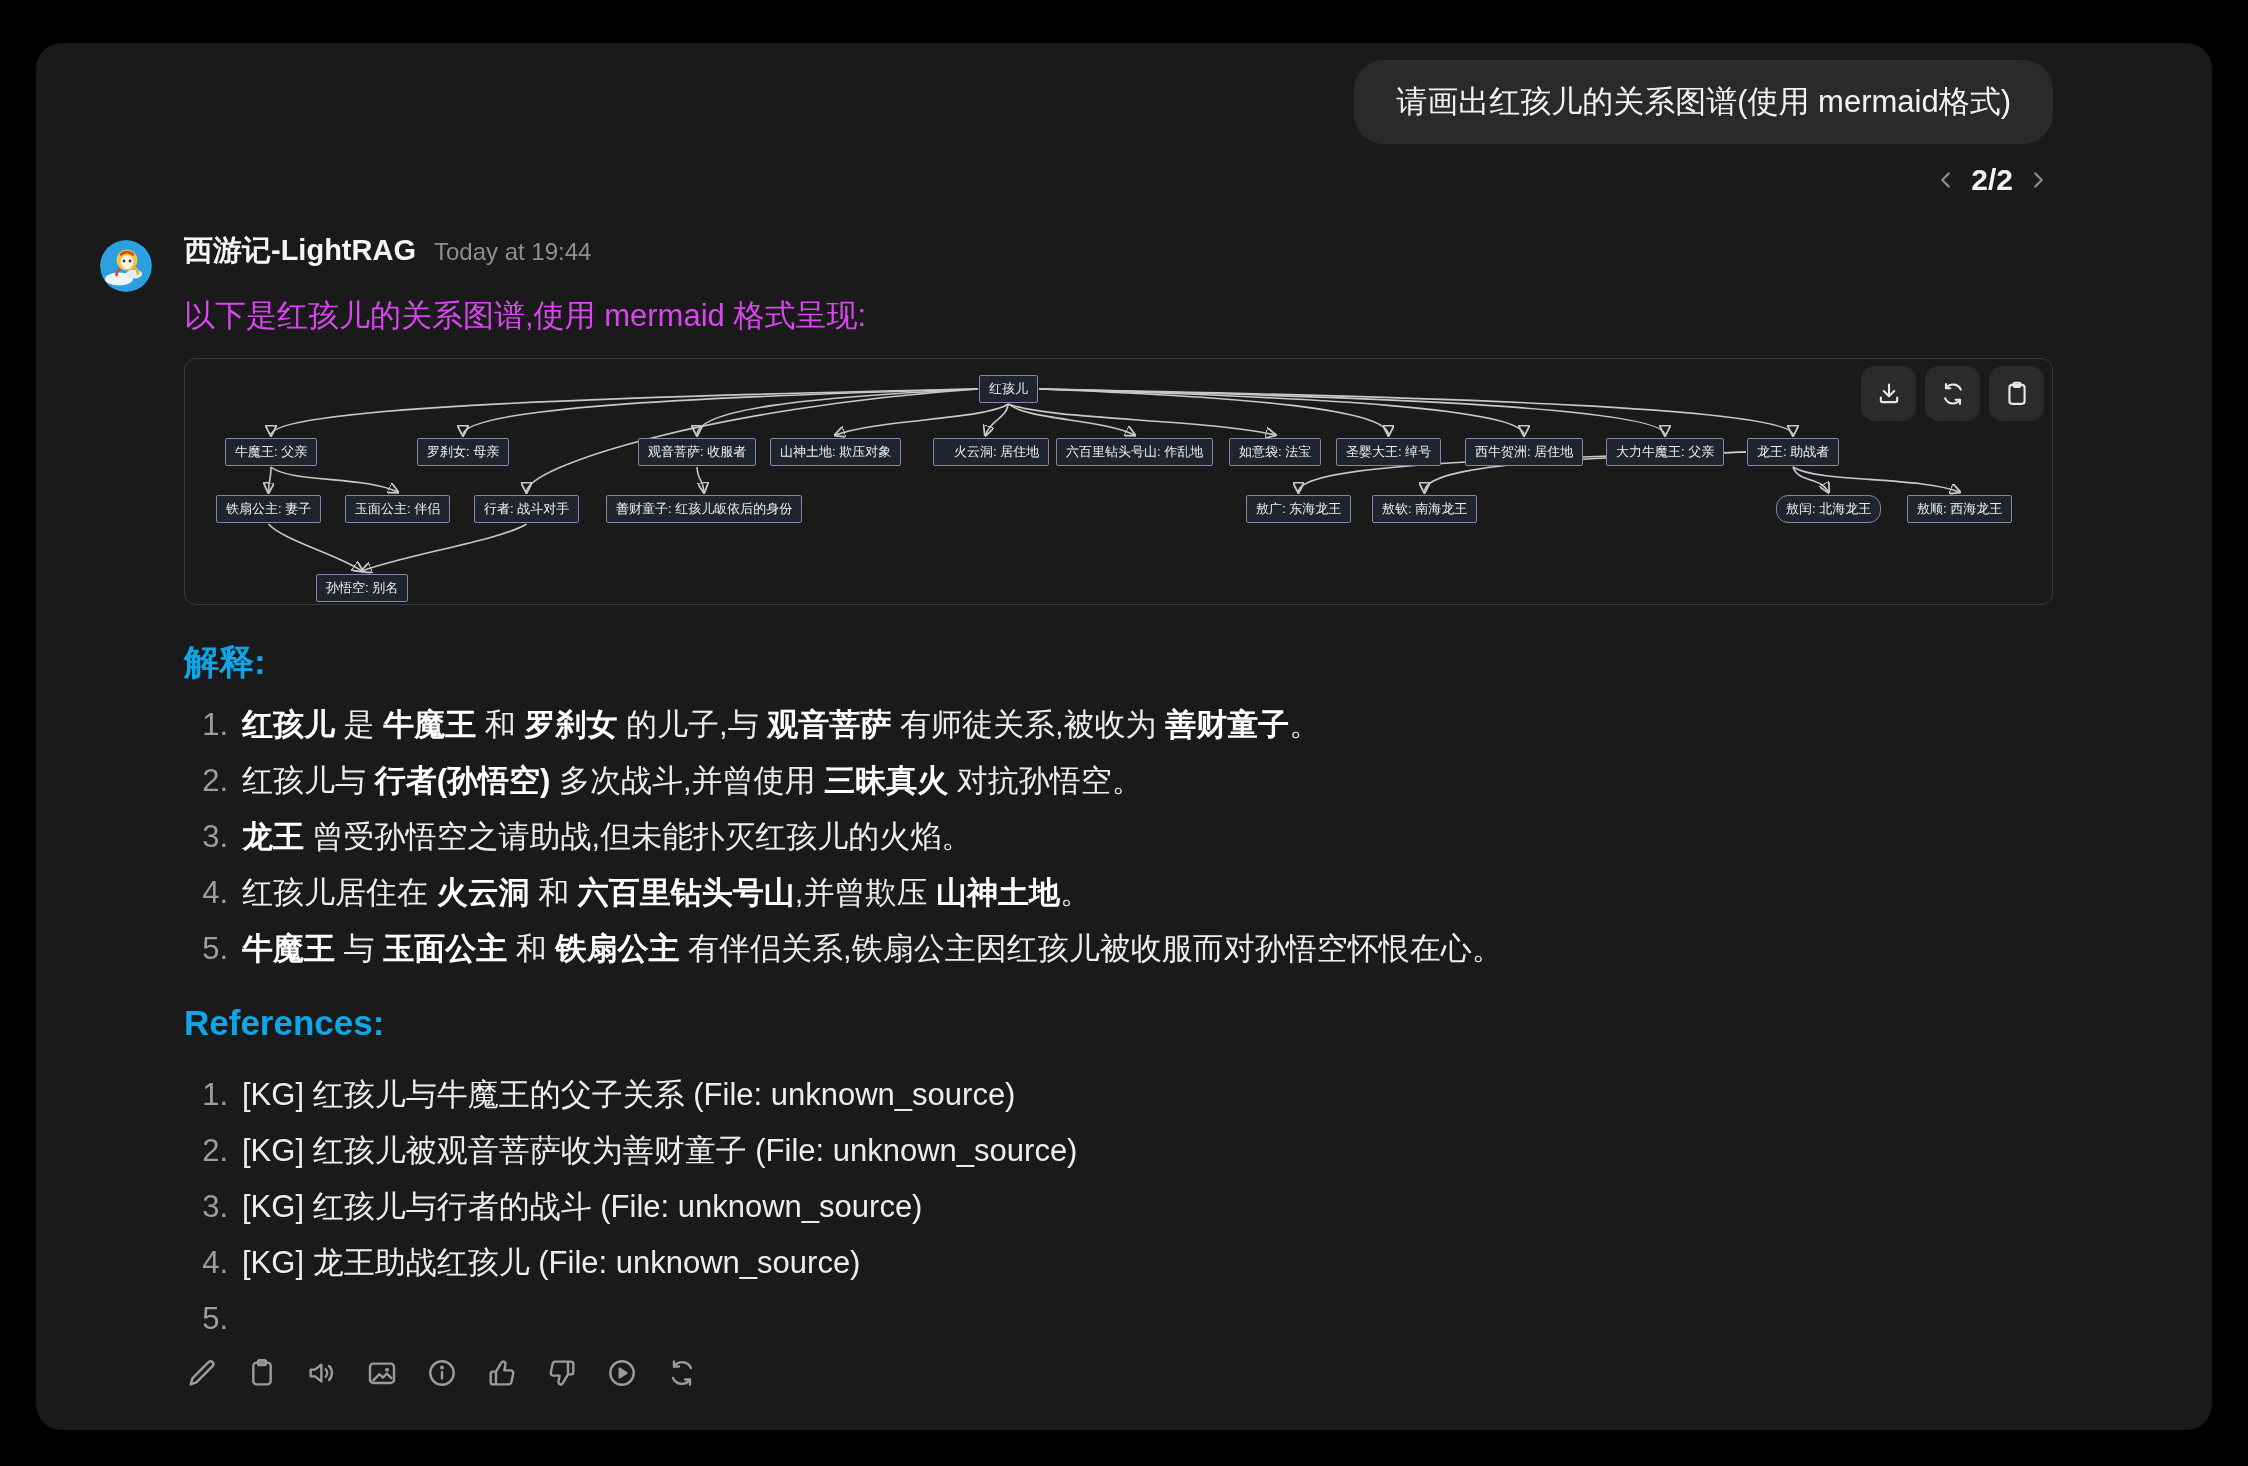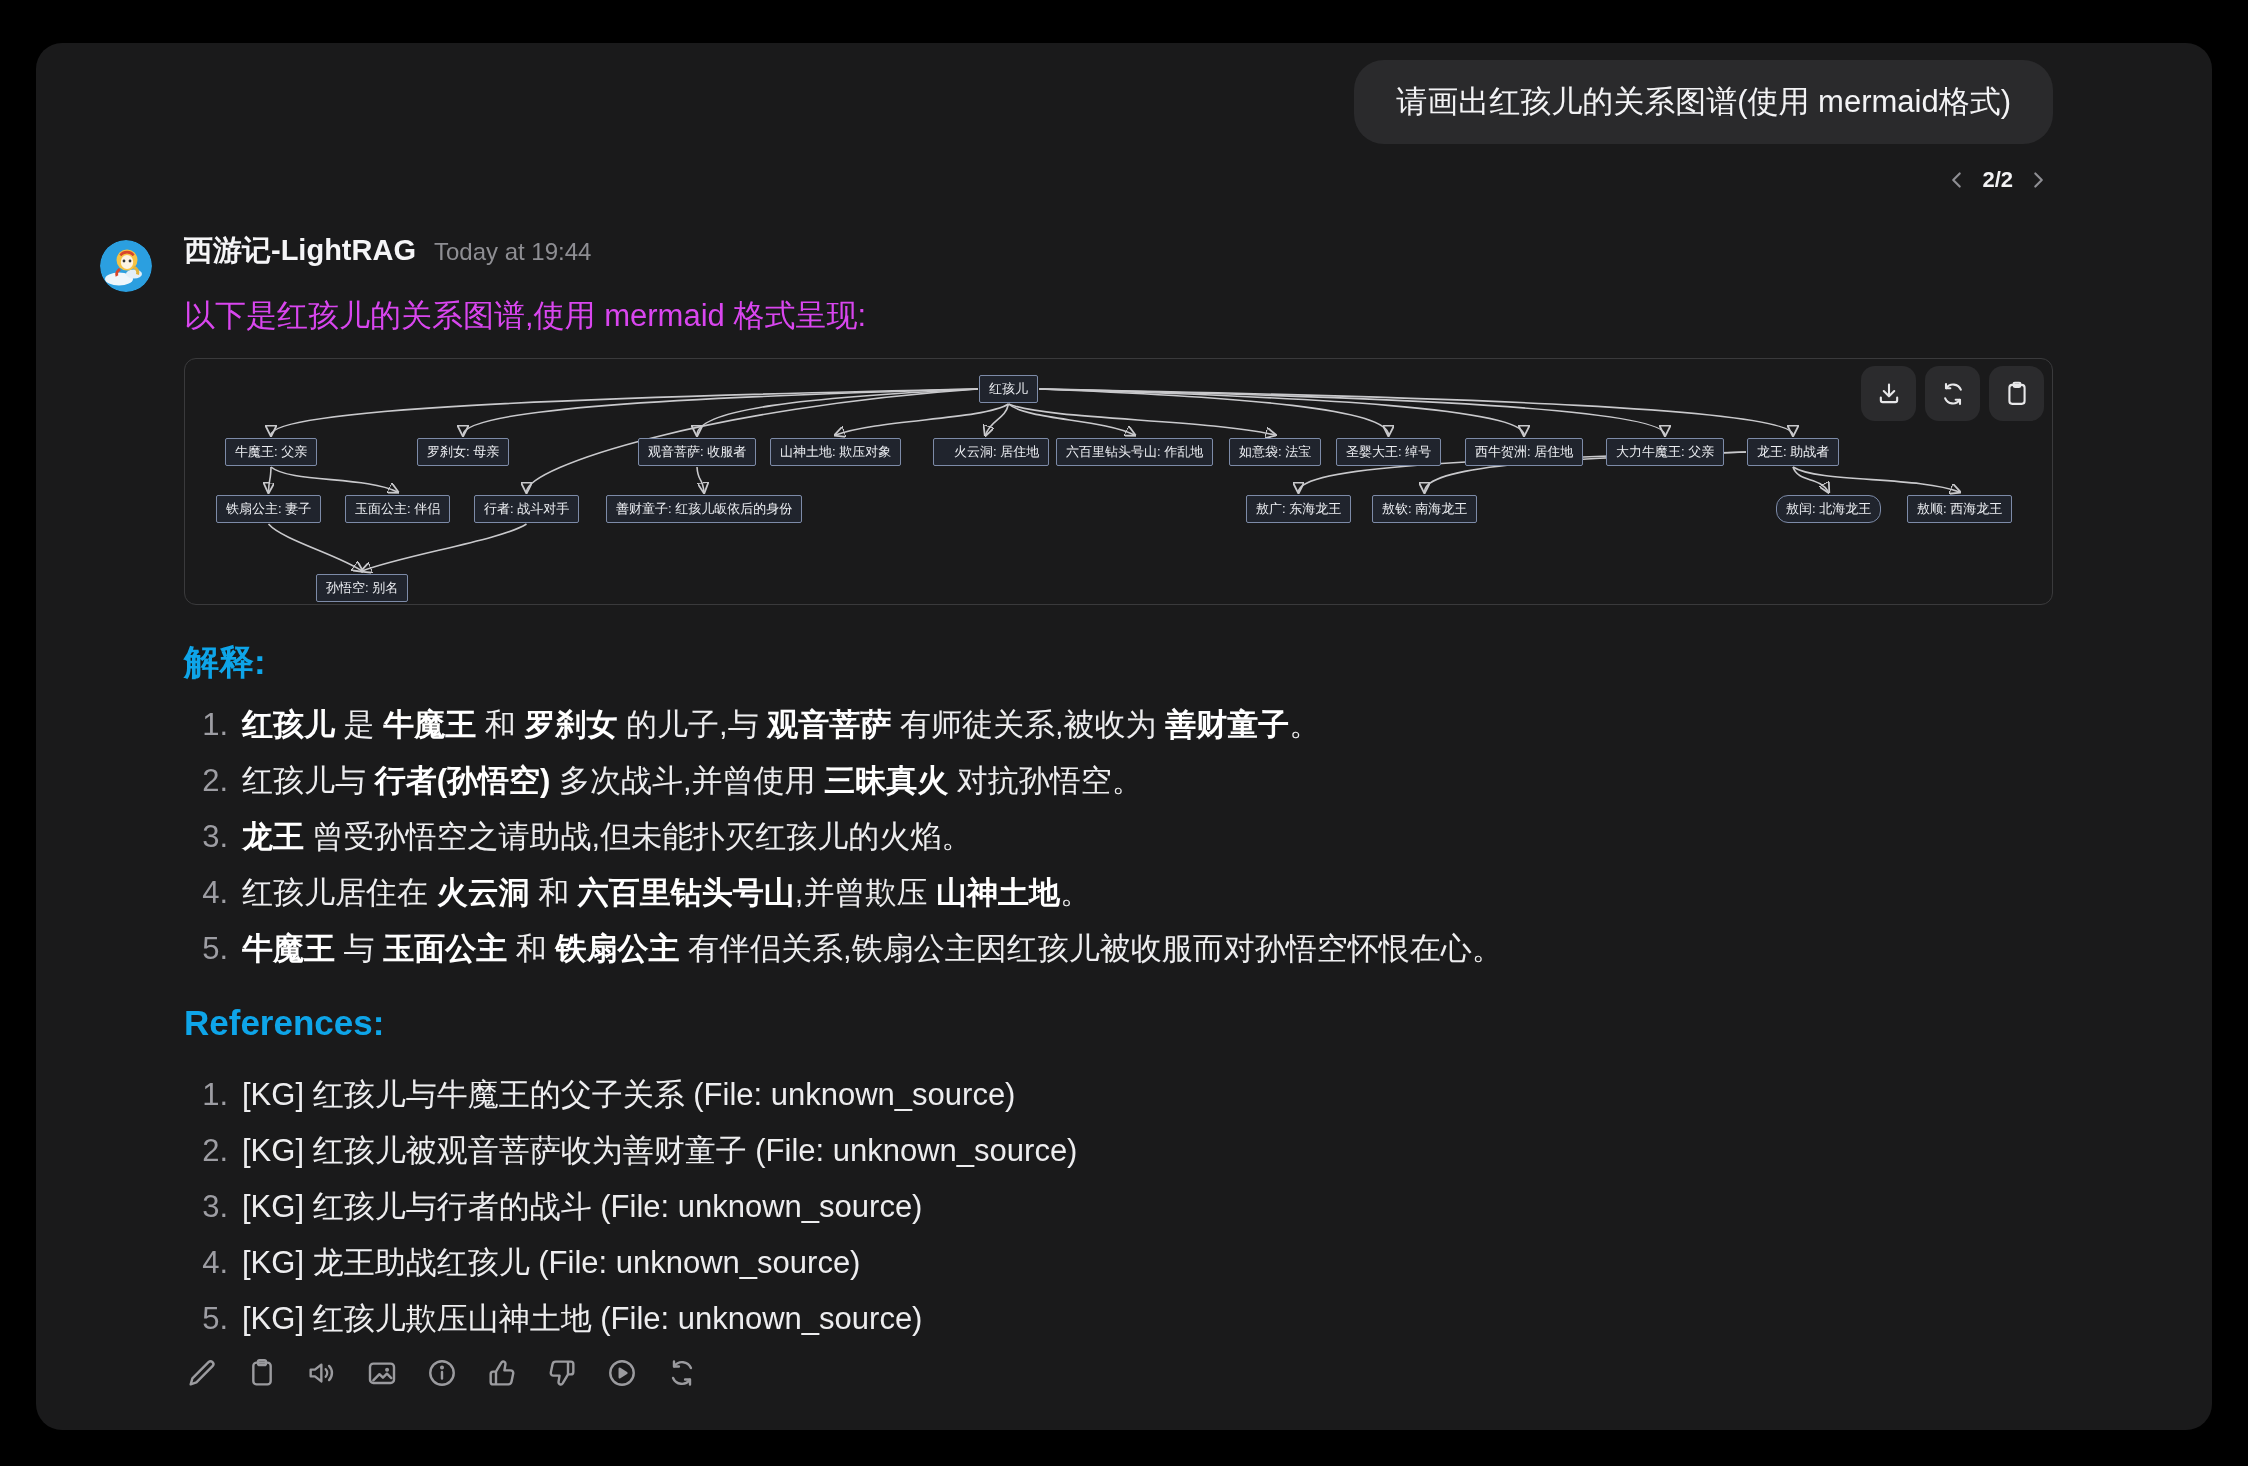--- a/index.html
+++ b/index.html
@@ -15,7 +15,7 @@
   .pager{position:absolute;top:120px;right:159px;display:flex;align-items:center;gap:10px;}
   .pager button{background:none;border:none;padding:0;width:30px;height:34px;color:#8e8e93;cursor:pointer;}
   .pager svg{width:26px;height:26px;display:block;margin:auto;}
-  .pager-label{font-size:22px;font-weight:700;color:#f2f2f4;}
+  .pager-label{font-size:30px;font-weight:700;color:#f2f2f4;}
   
   .avatar{position:absolute;left:64px;top:197px;width:52px;height:52px;border-radius:50%;overflow:hidden;}
   .msg-head{position:absolute;left:148px;top:188px;display:flex;align-items:baseline;gap:18px;}

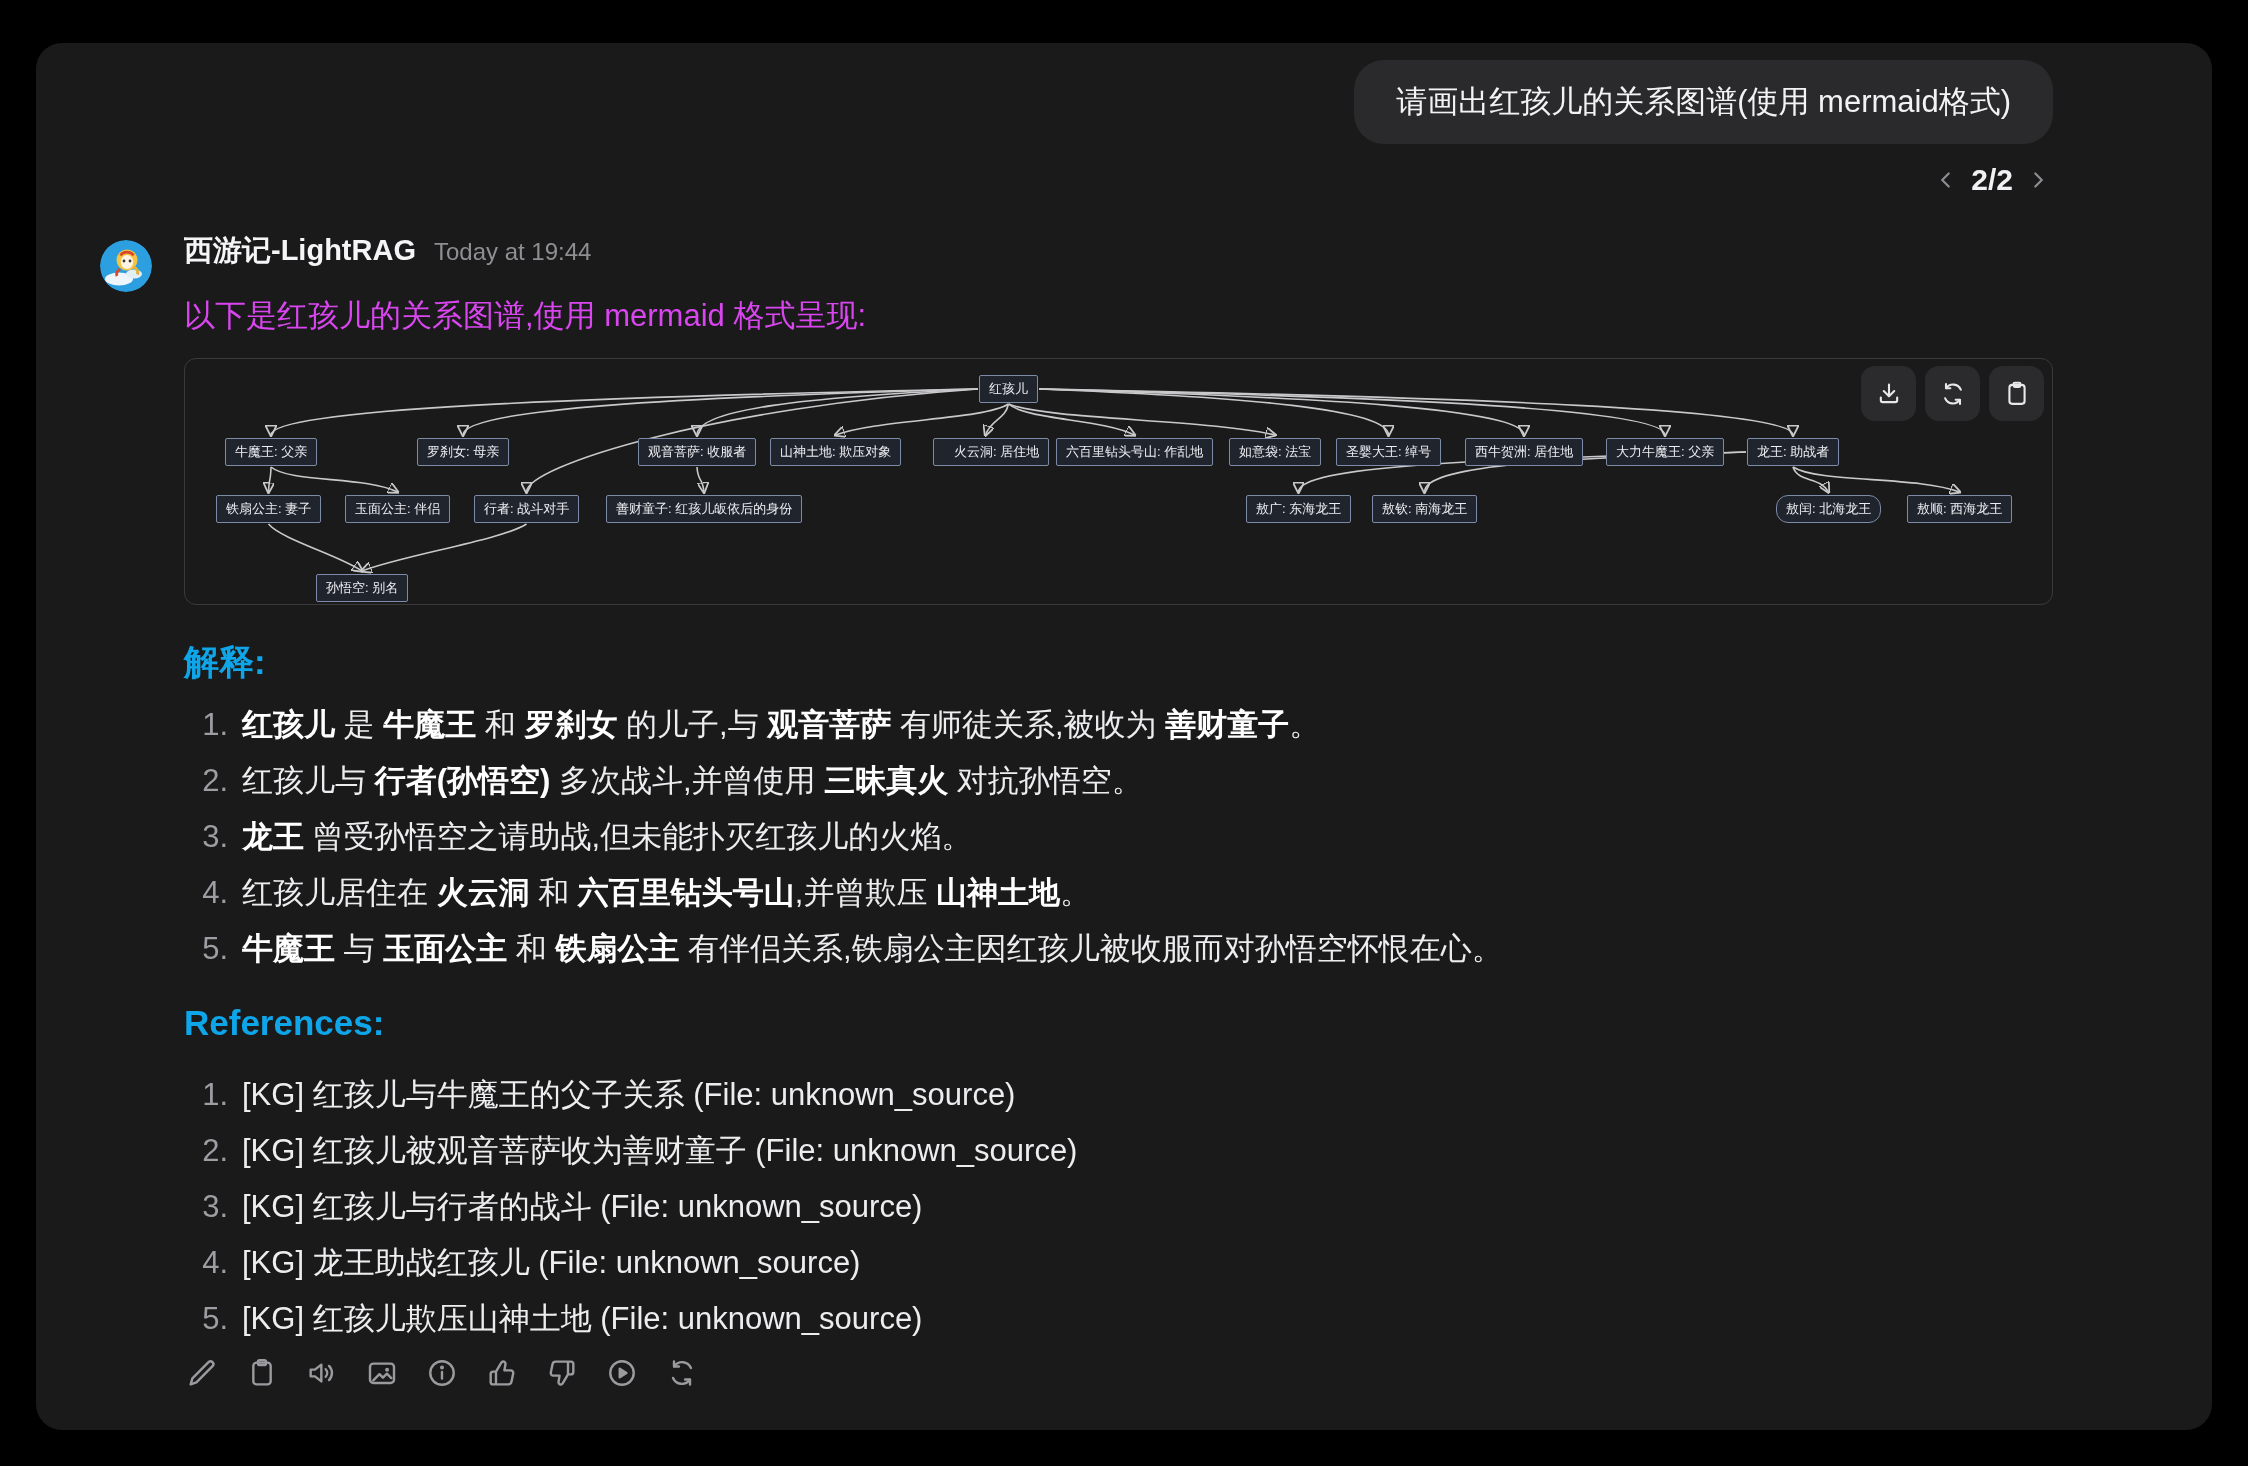--- a/index.html
+++ b/index.html
@@ -218,7 +218,6 @@
       </li>
       <li>
         <span class="num">5.</span>
-        <span>[KG] 红孩儿欺压山神土地 (File: unknown_source)</span>
       </li>
     </ol>
 

